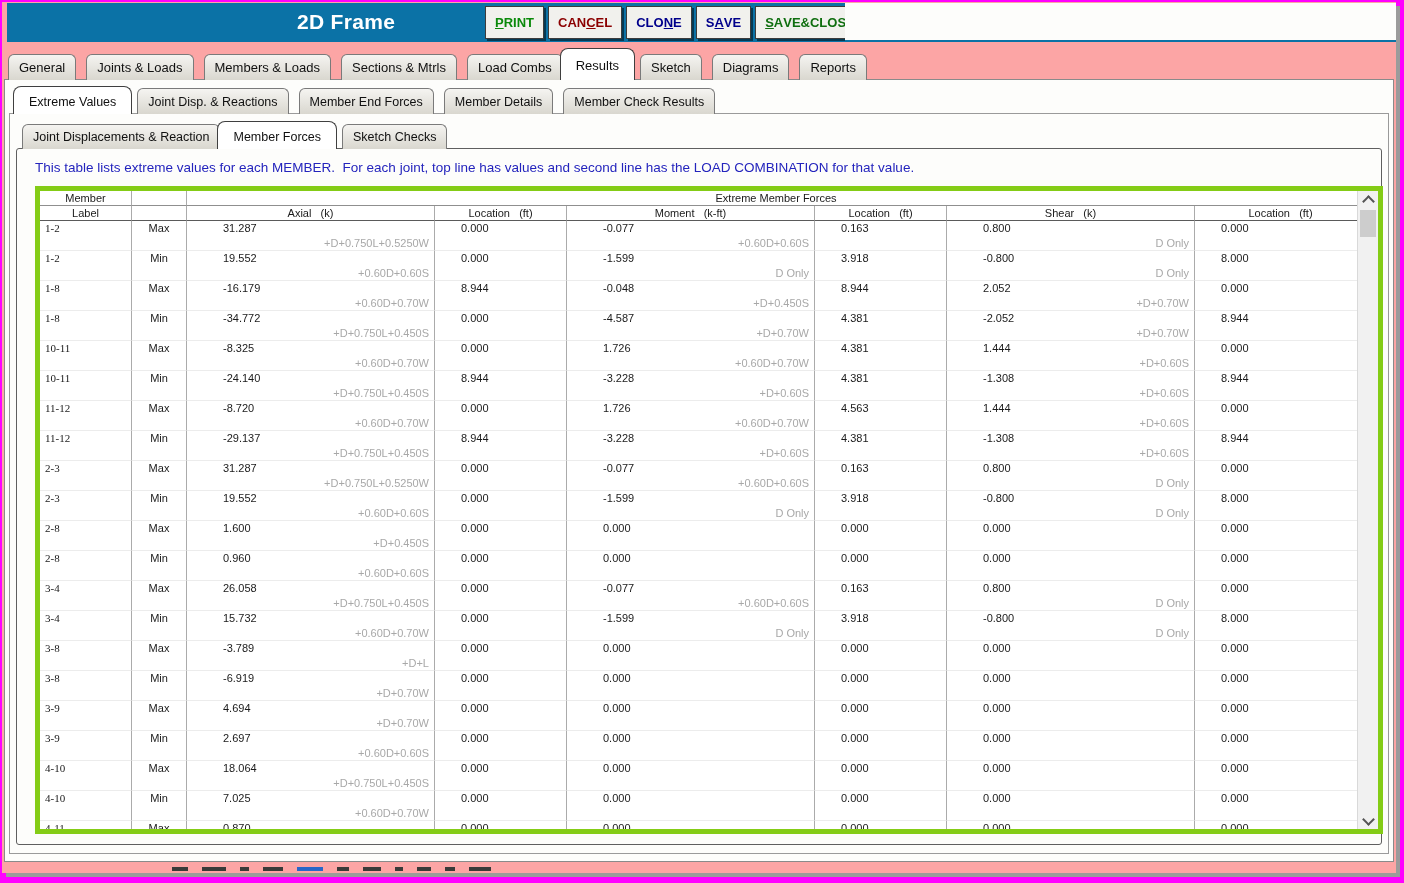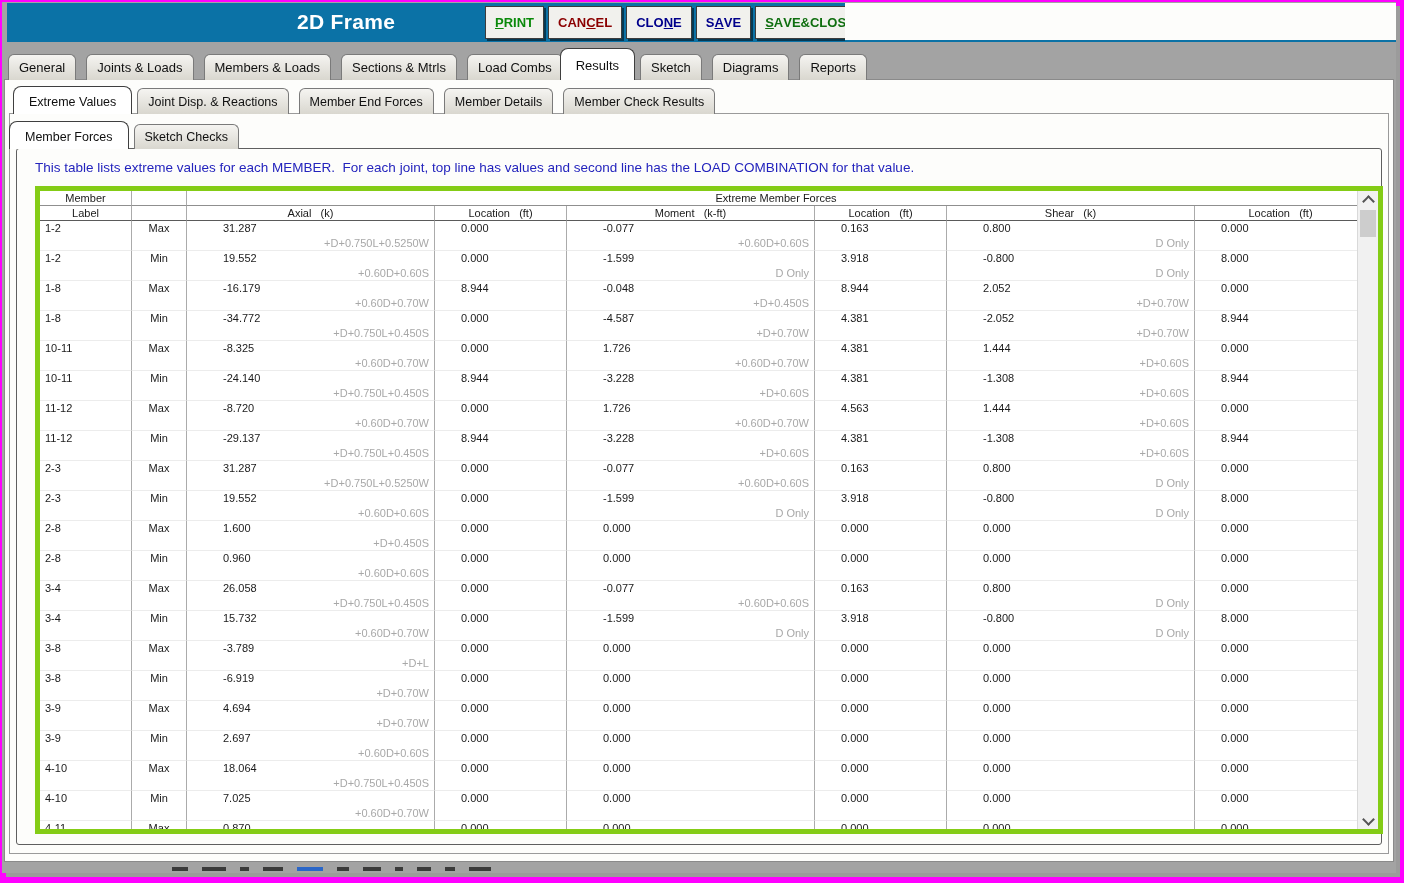--- a/index.html
+++ b/index.html
@@ -10,7 +10,7 @@
   }
   .screen{
     position:absolute;top:2px;left:2px;width:1394px;height:871px;
-    background:#a3a3a3;box-shadow:4px 4px 0 #9b9b9b;
+    background:#fca5a5;box-shadow:4px 4px 0 #9b9b9b;
   }
   
   .titlebar-teal{position:absolute;left:5px;top:1px;width:838px;height:39px;background:#0b72a6;}

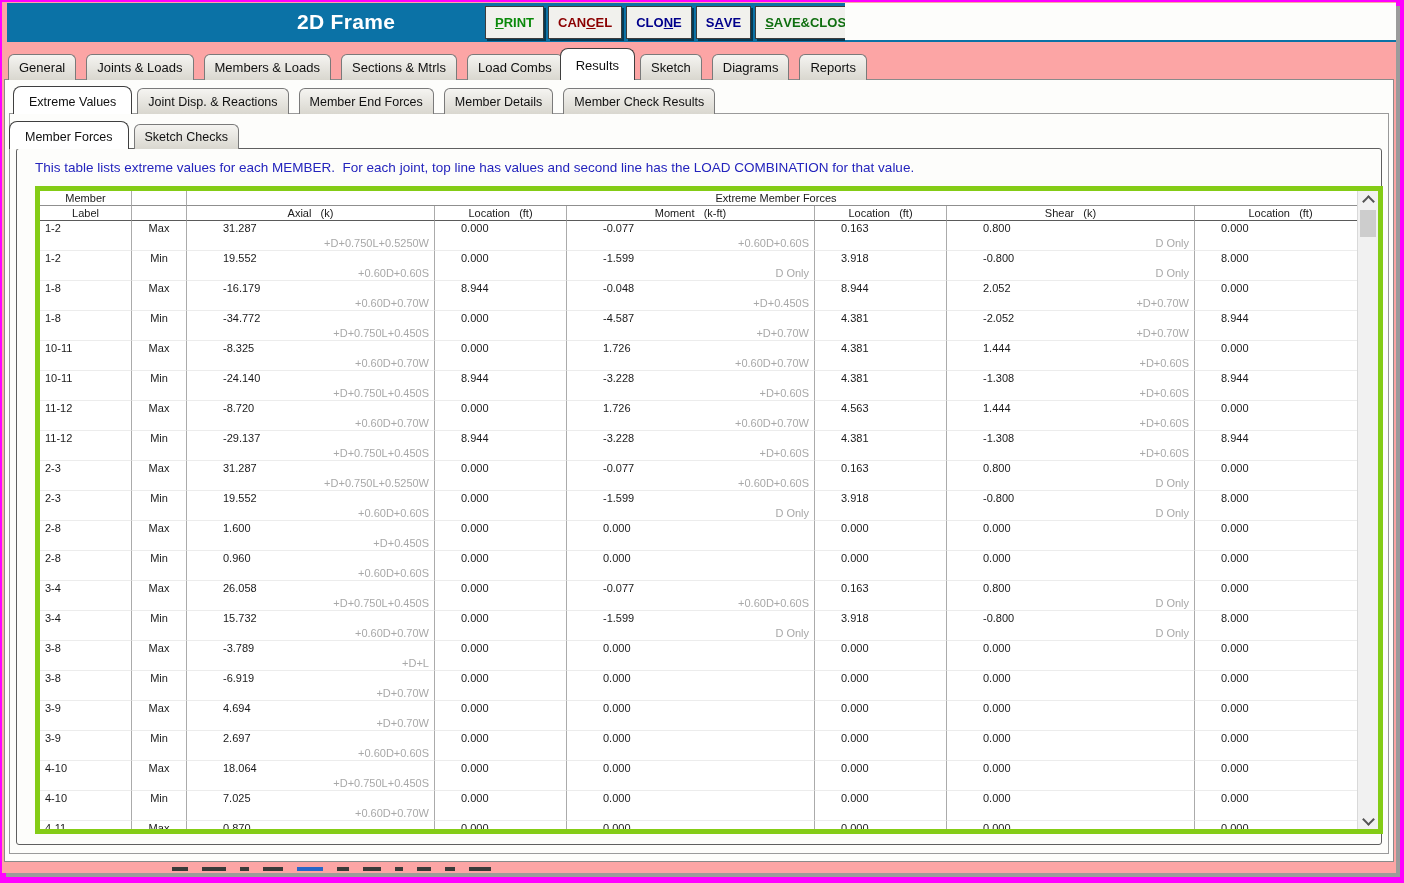--- a/index.html
+++ b/index.html
@@ -156,6 +156,7 @@
   <div class="panel panel-results"></div>
 
   <div class="tabbar" id="third-tabs">
+      <div class="tab">Joint Displacements &amp; Reaction</div>
       <div class="tab active">Member Forces</div>
       <div class="tab">Sketch Checks</div>
     </div>

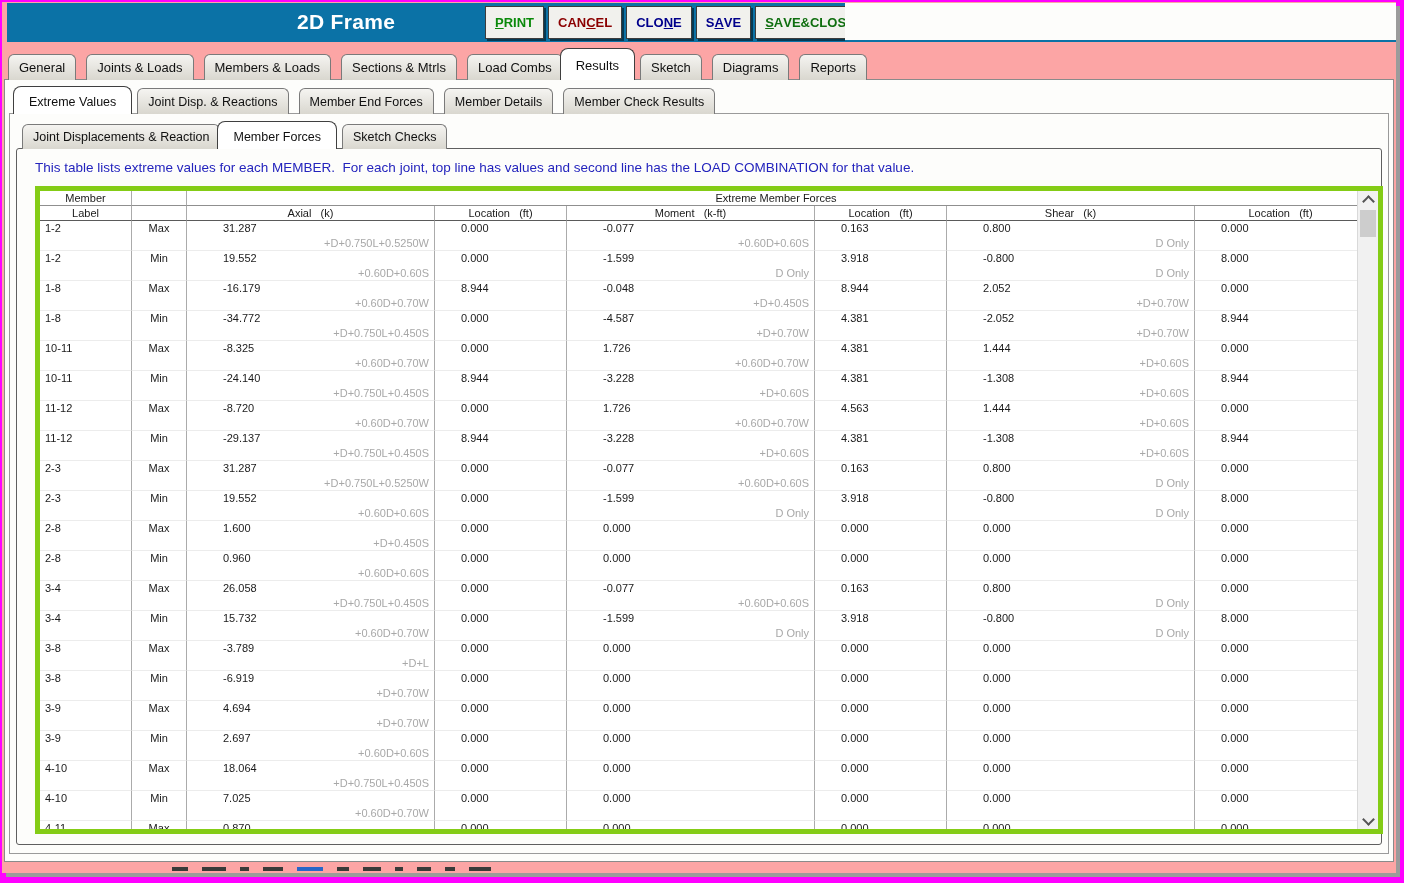--- a/index.html
+++ b/index.html
@@ -59,7 +59,7 @@
   .hr1{border-bottom:1px solid #8f8f8f;}
   .hr2{border-bottom:1px solid #5a5a5a;}
   .group{grid-column:3 / span 6;}
-  .mem{padding-left:5px;}
+  .mem{padding-left:5px;font-family:Liberation Serif, serif;}
   .mm{text-align:center;}
   .val{padding-left:36px;}
   .val.loc{padding-left:26px;}

